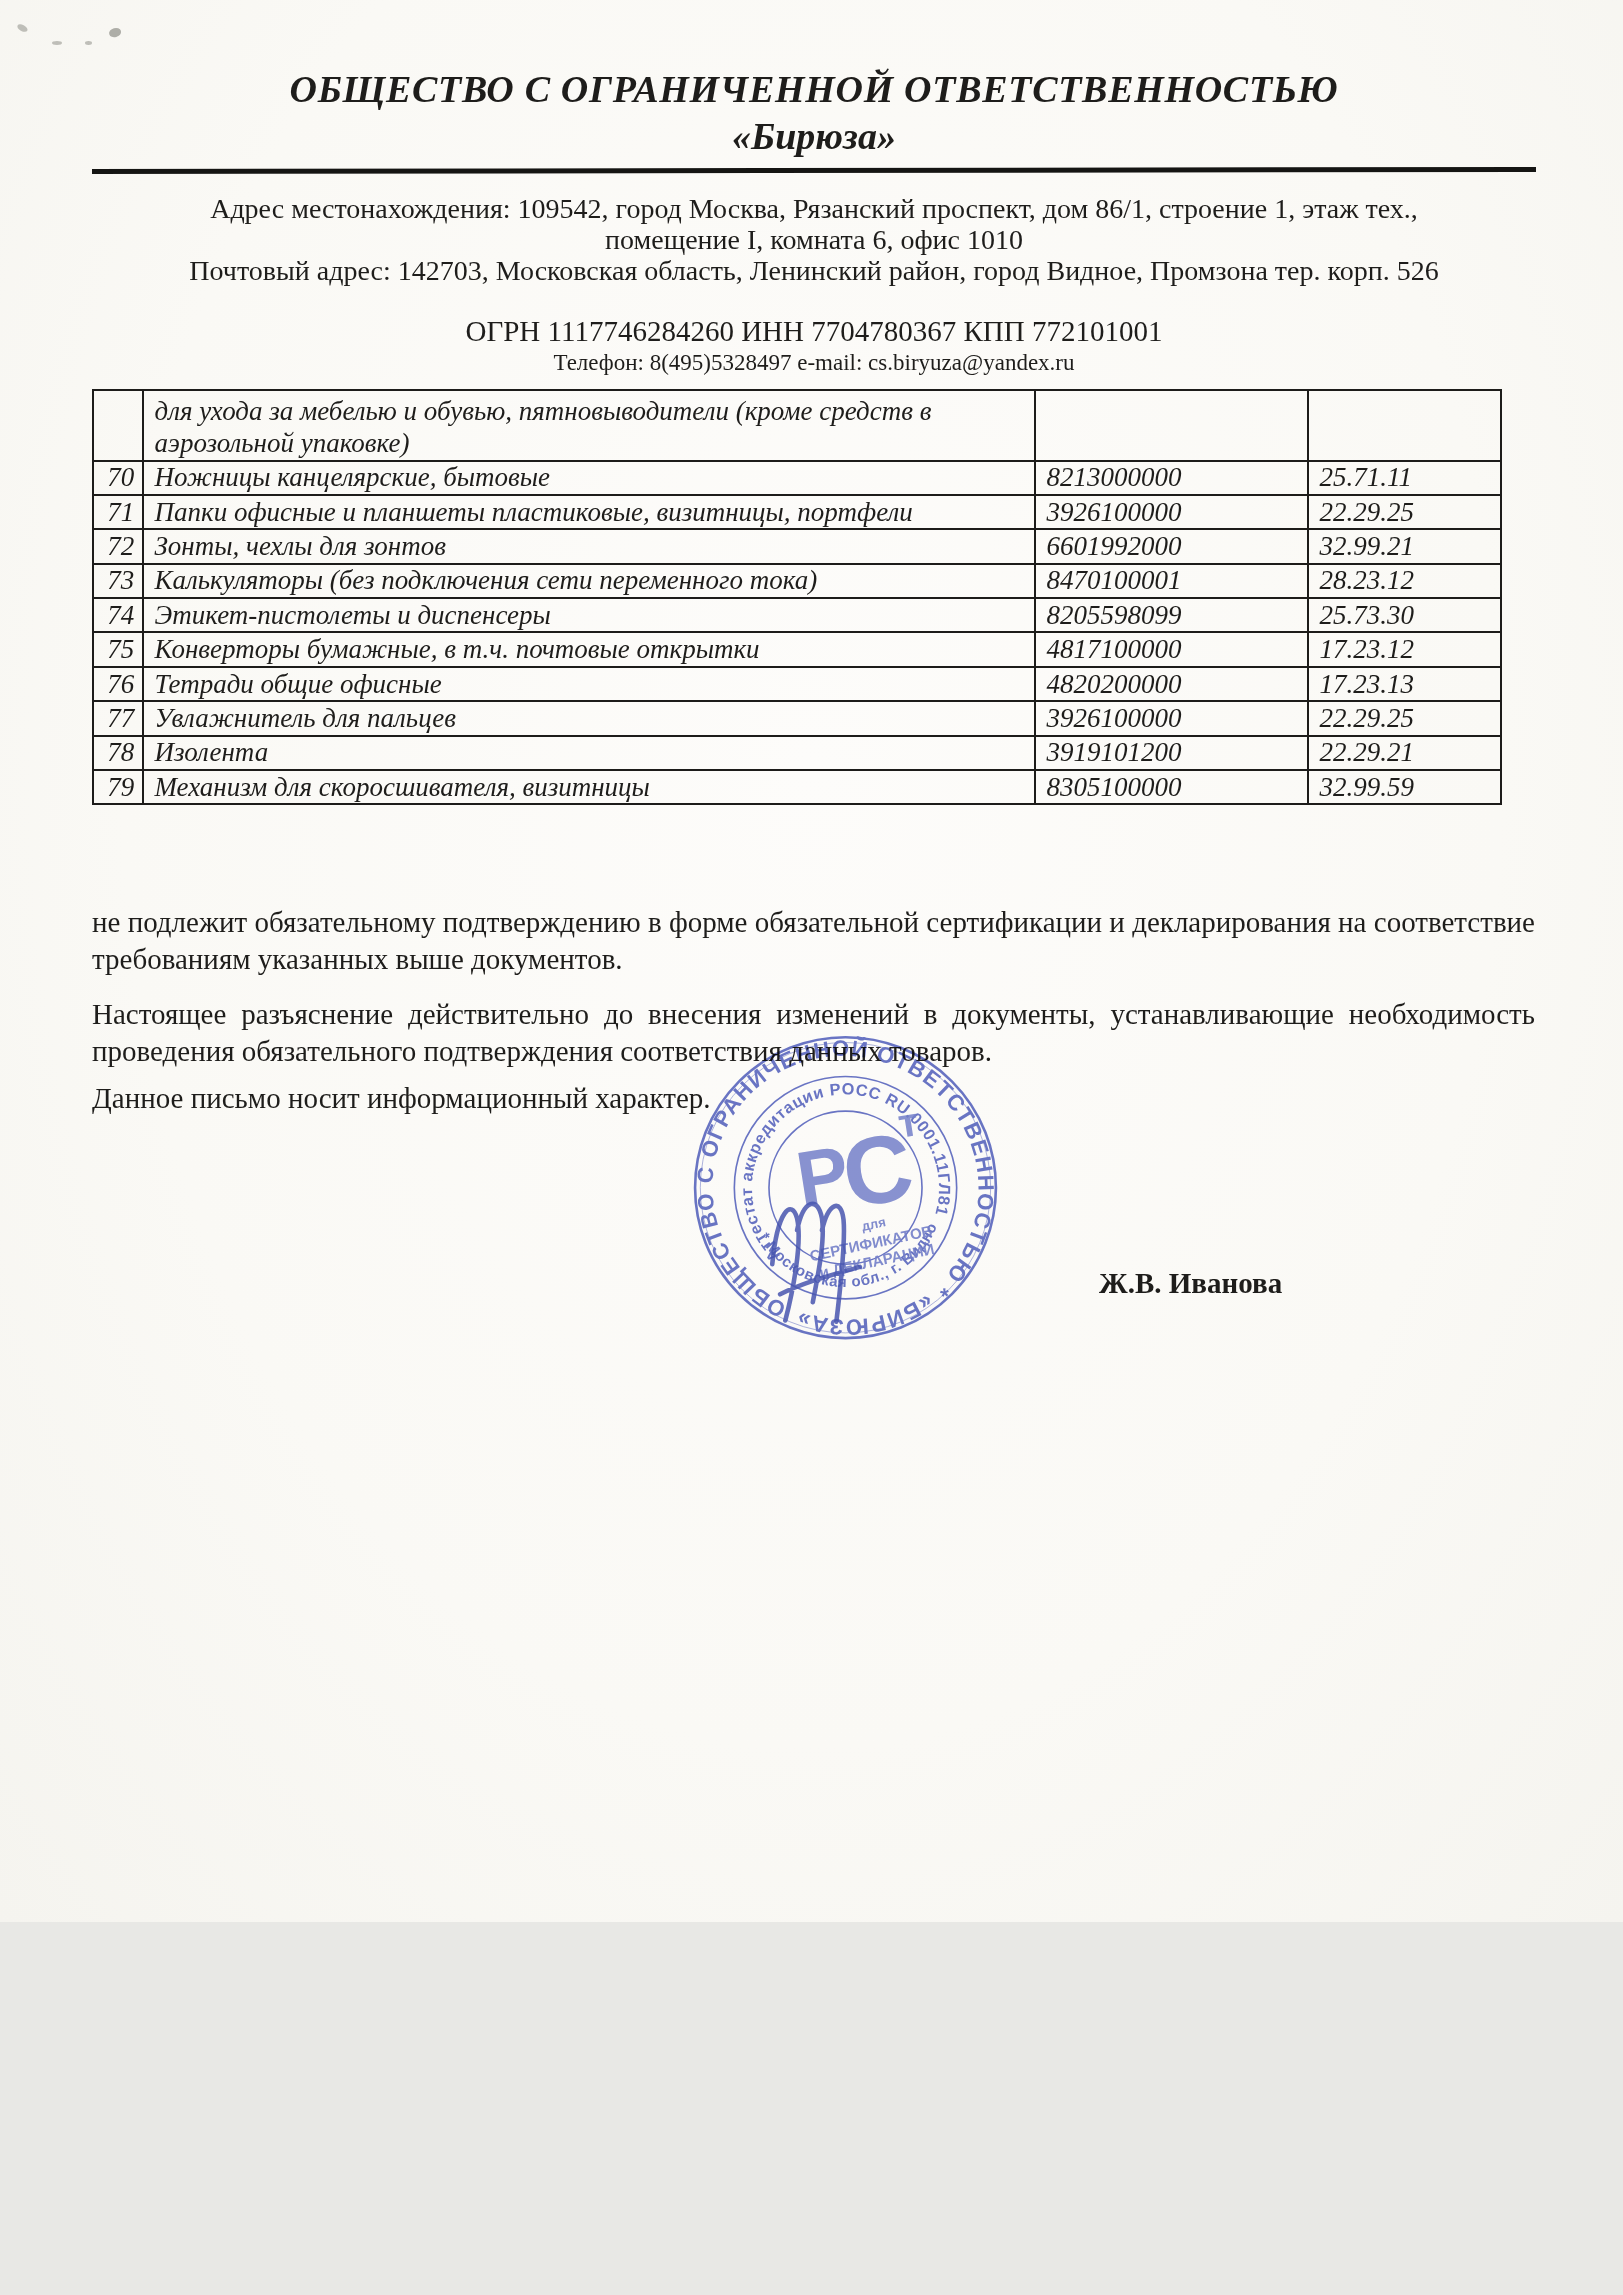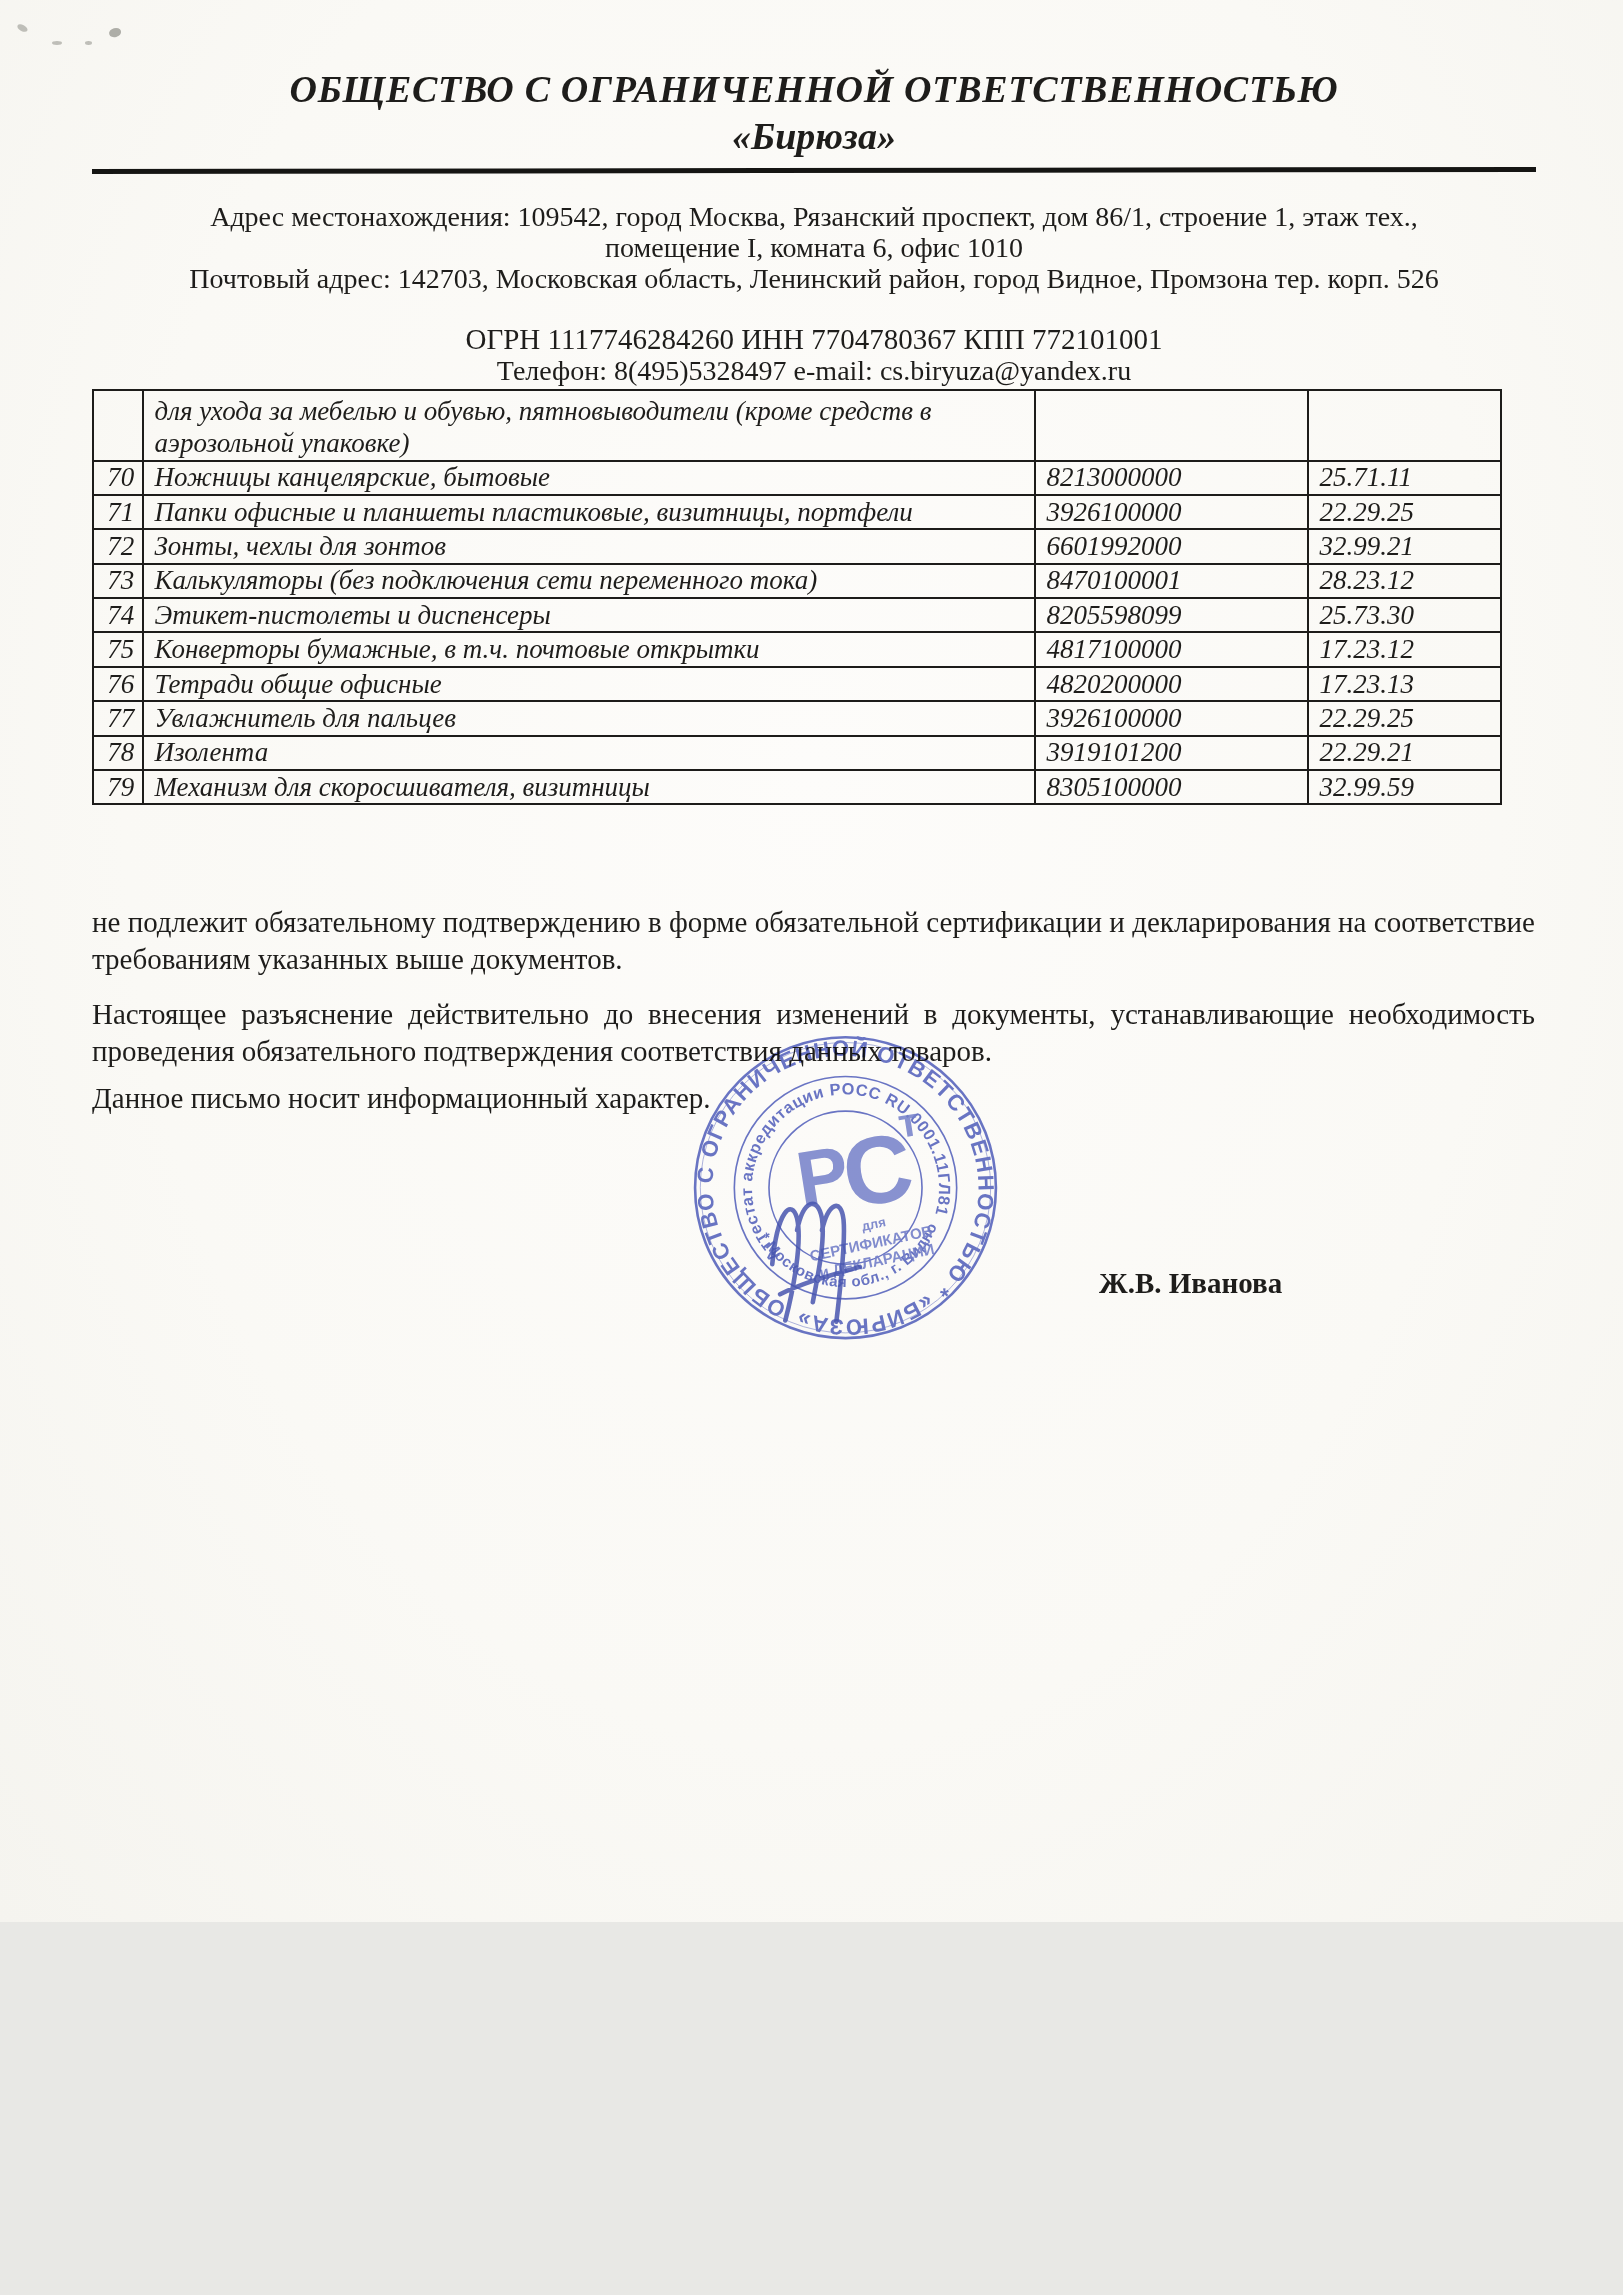--- a/index.html
+++ b/index.html
@@ -16,7 +16,7 @@
   .org-type{font-size:38px;font-weight:bold;font-style:italic;letter-spacing:0.7px;line-height:42px;}
   .org-name{font-size:38px;font-weight:bold;font-style:italic;margin-top:6px;line-height:41px;}
   .rule{height:5.2px;background:#151513;margin-top:10.5px;transform:rotate(-0.08deg);}
-  .addr{font-size:28px;line-height:31px;margin-top:28px;}
+  .addr{font-size:28px;line-height:31px;margin-top:20px;}
   .addr2{font-size:28px;line-height:31px;}
   .regline{font-size:29px;line-height:31px;margin-top:30px;}
   .phoneline{font-size:28px;line-height:31px;}

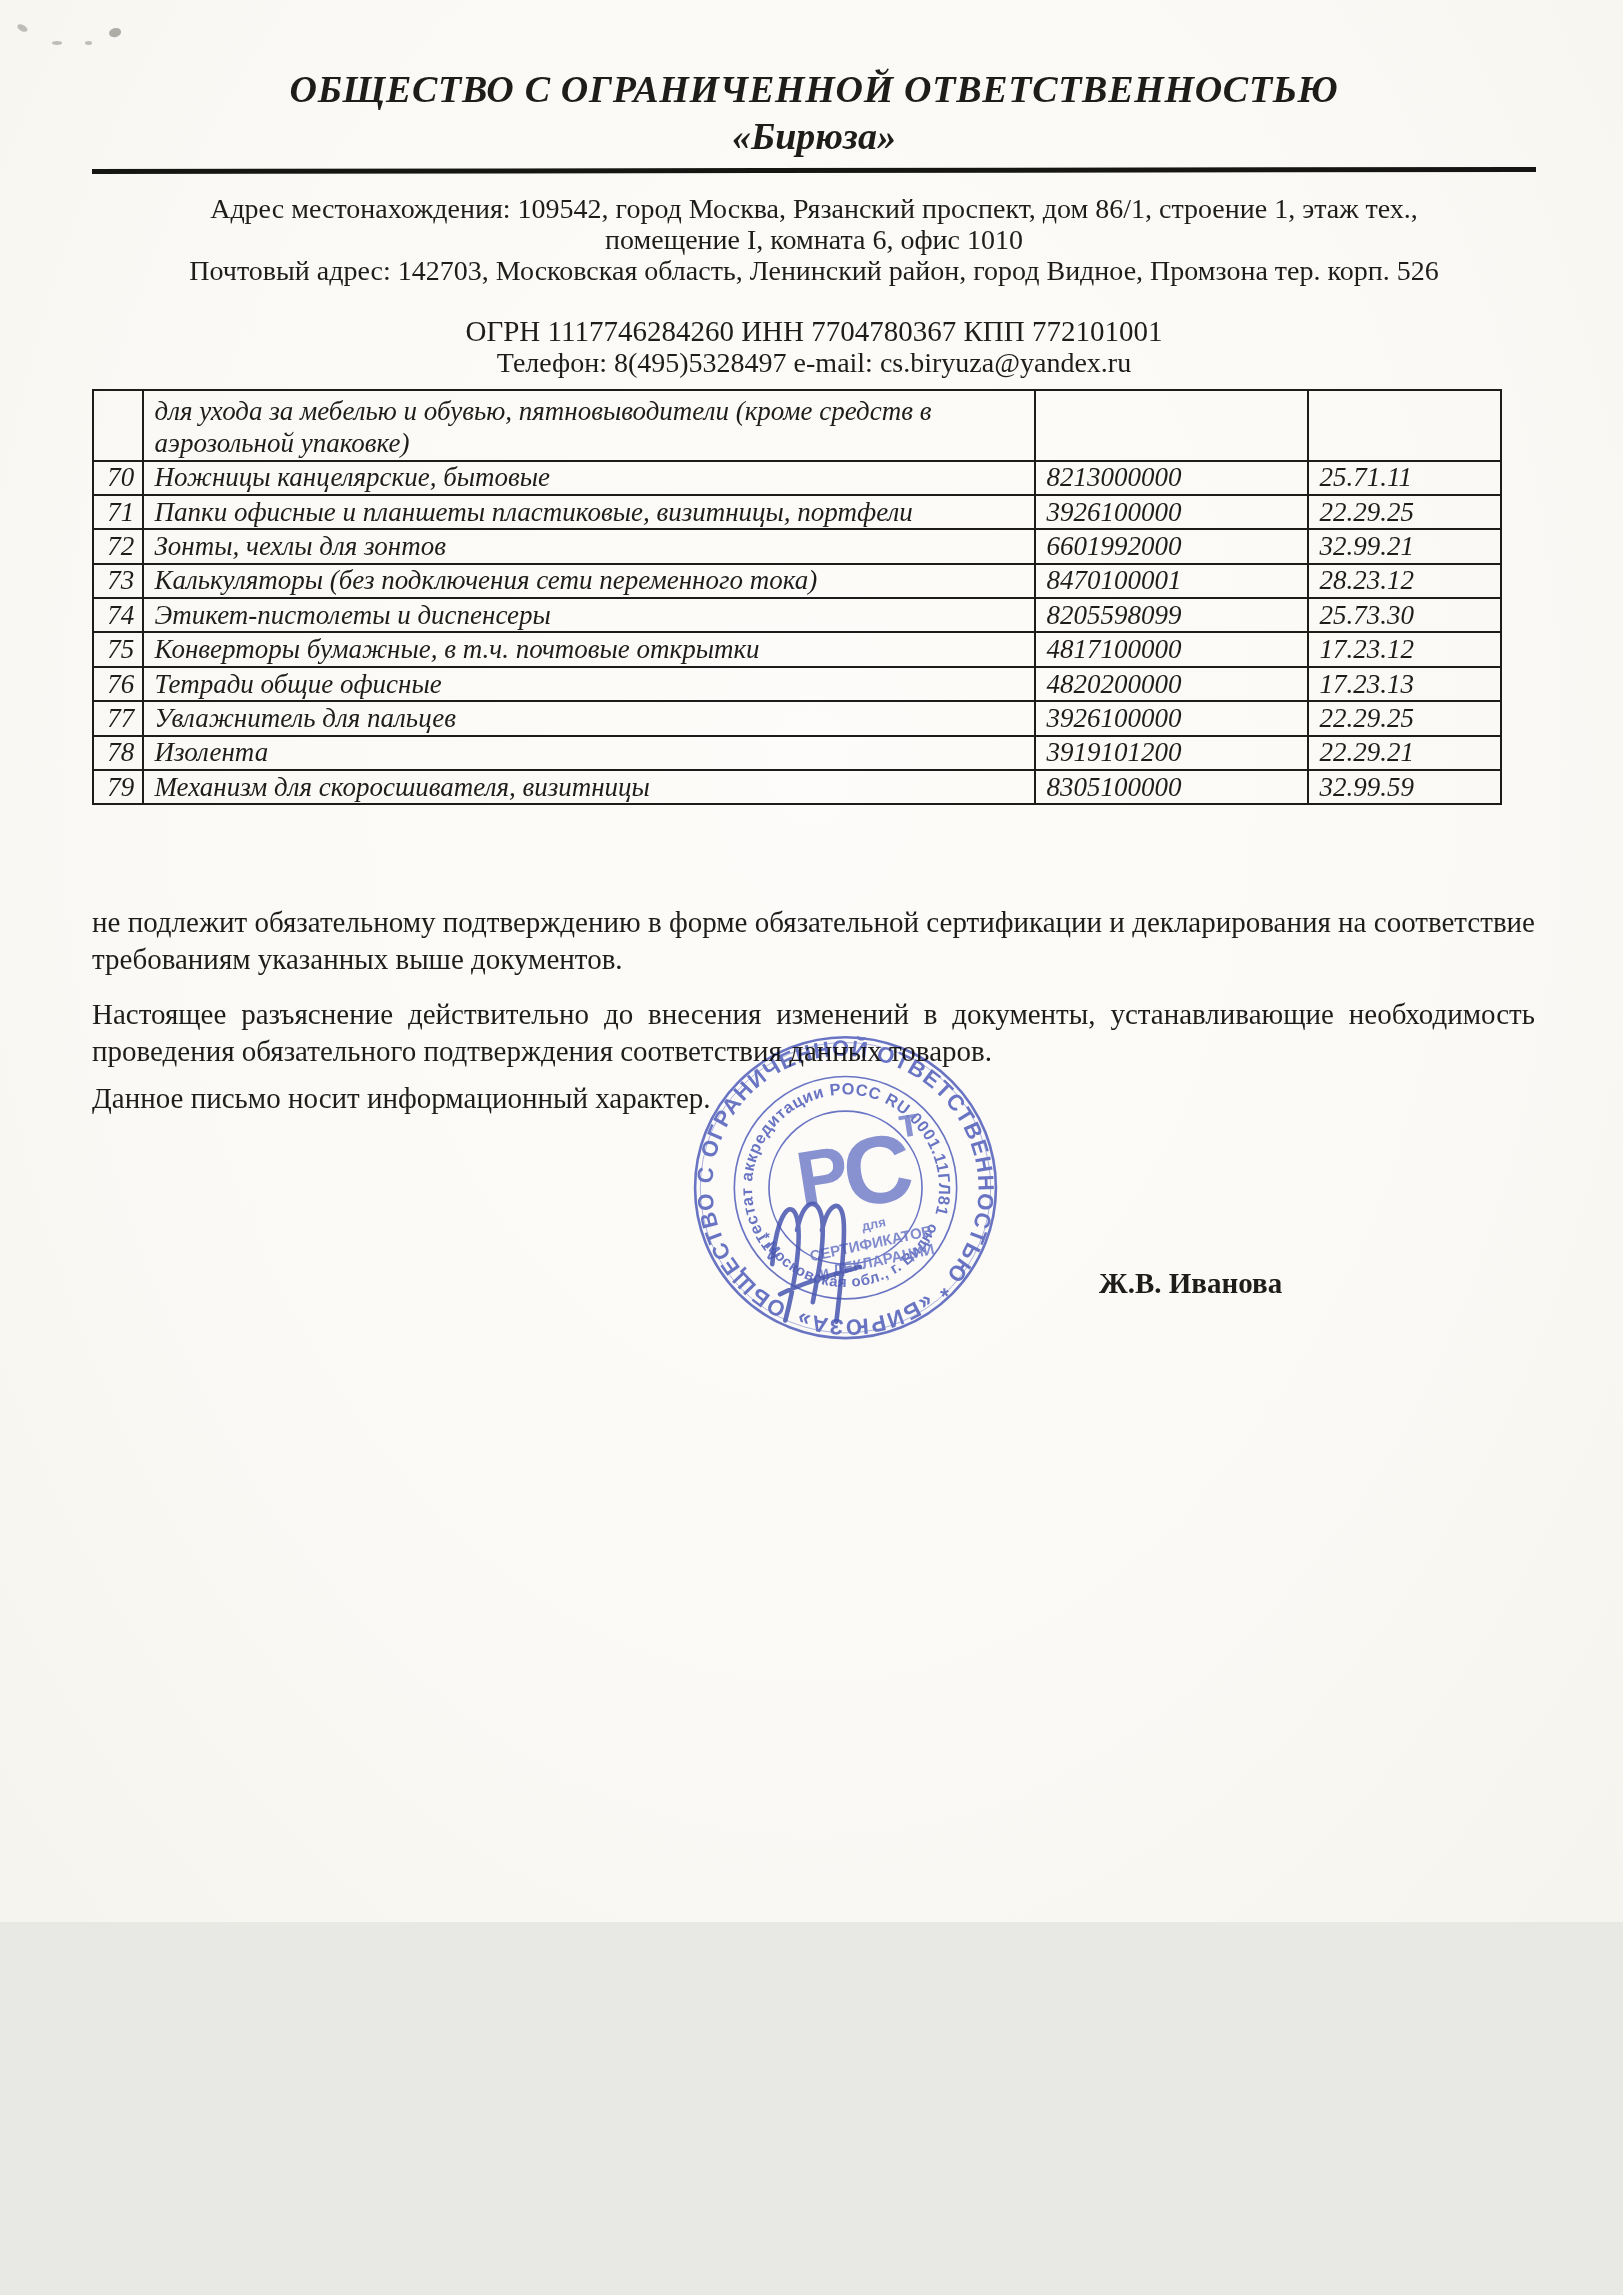--- a/index.html
+++ b/index.html
@@ -19,7 +19,7 @@
   .addr{font-size:28px;line-height:31px;margin-top:20px;}
   .addr2{font-size:28px;line-height:31px;}
   .regline{font-size:29px;line-height:31px;margin-top:30px;}
-  .phoneline{font-size:28px;line-height:31px;}
+  .phoneline{font-size:23px;line-height:31px;}
   table.items{
     position:absolute;left:92px;top:389px;width:1408px;
     border-collapse:collapse;table-layout:fixed;

